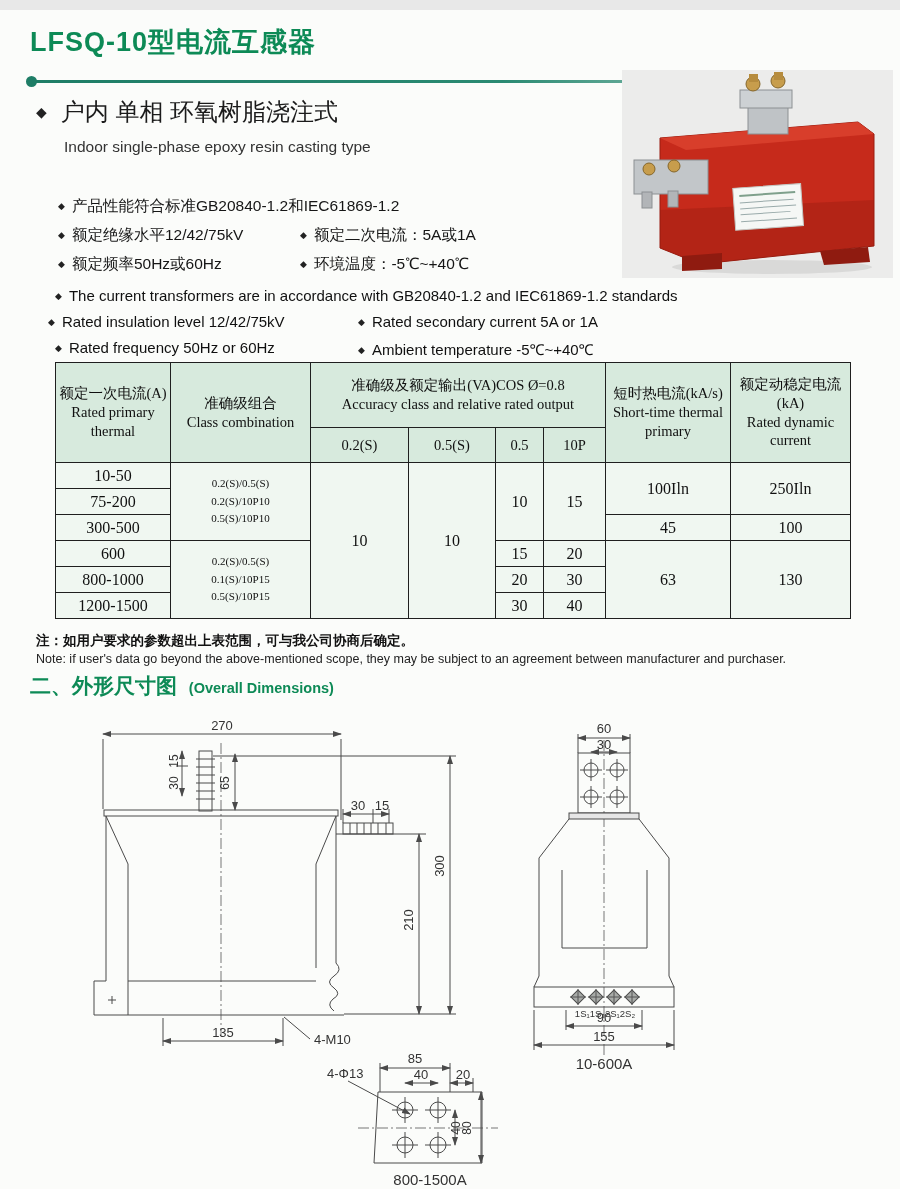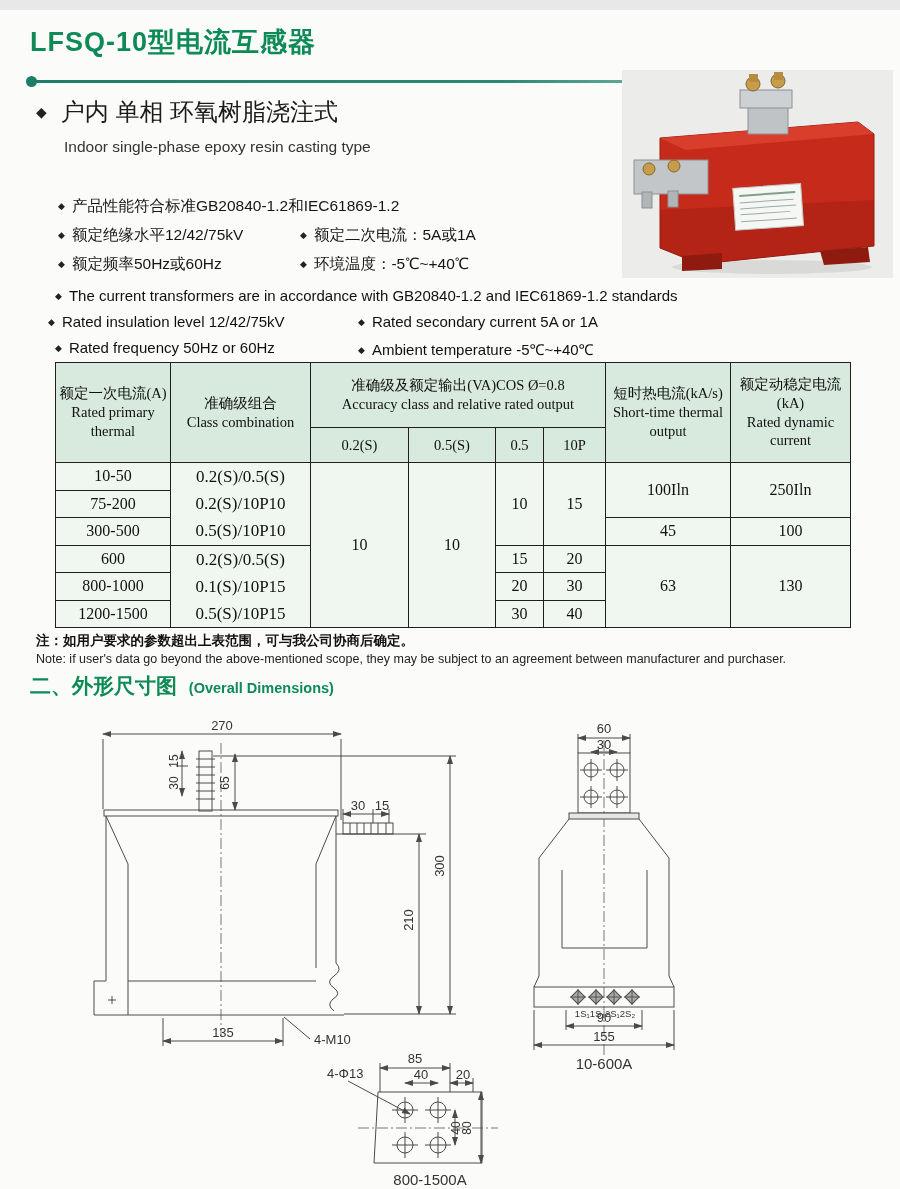--- a/index.html
+++ b/index.html
@@ -164,7 +164,7 @@
         </th>
         <th rowspan="2">
           <div>短时热电流(kA/s)</div>
-          <div>Short-time thermal output</div>
+          <div>Short-time thermal primary</div>
         </th>
         <th rowspan="2">
           <div>额定动稳定电流(kA)</div>

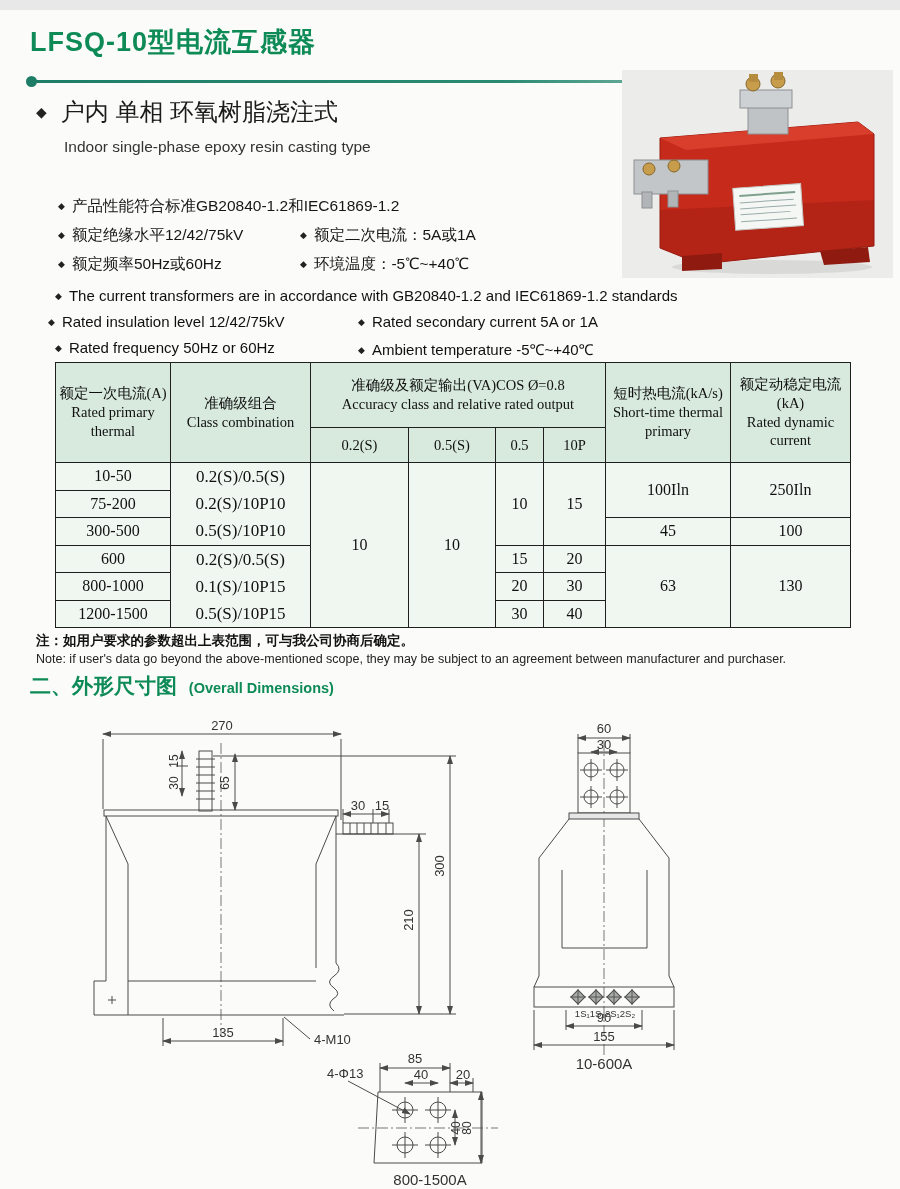--- a/index.html
+++ b/index.html
@@ -45,7 +45,7 @@
   .spec-table tbody td { background:#f0f7f1; font-size:16px; height:26px; }
   .hdr-row1 th { height:65px; }
   .hdr-row2 th { height:35px; font-size:15.5px; }
-  .class-cell span { display:block; font-size:17px; line-height:1.6; }
+  .class-cell span { display:block; font-size:11px; line-height:1.6; }
 
   
   .note-cn { left:36px; top:622px; font-size:13.5px; font-weight:bold; color:#111; }

